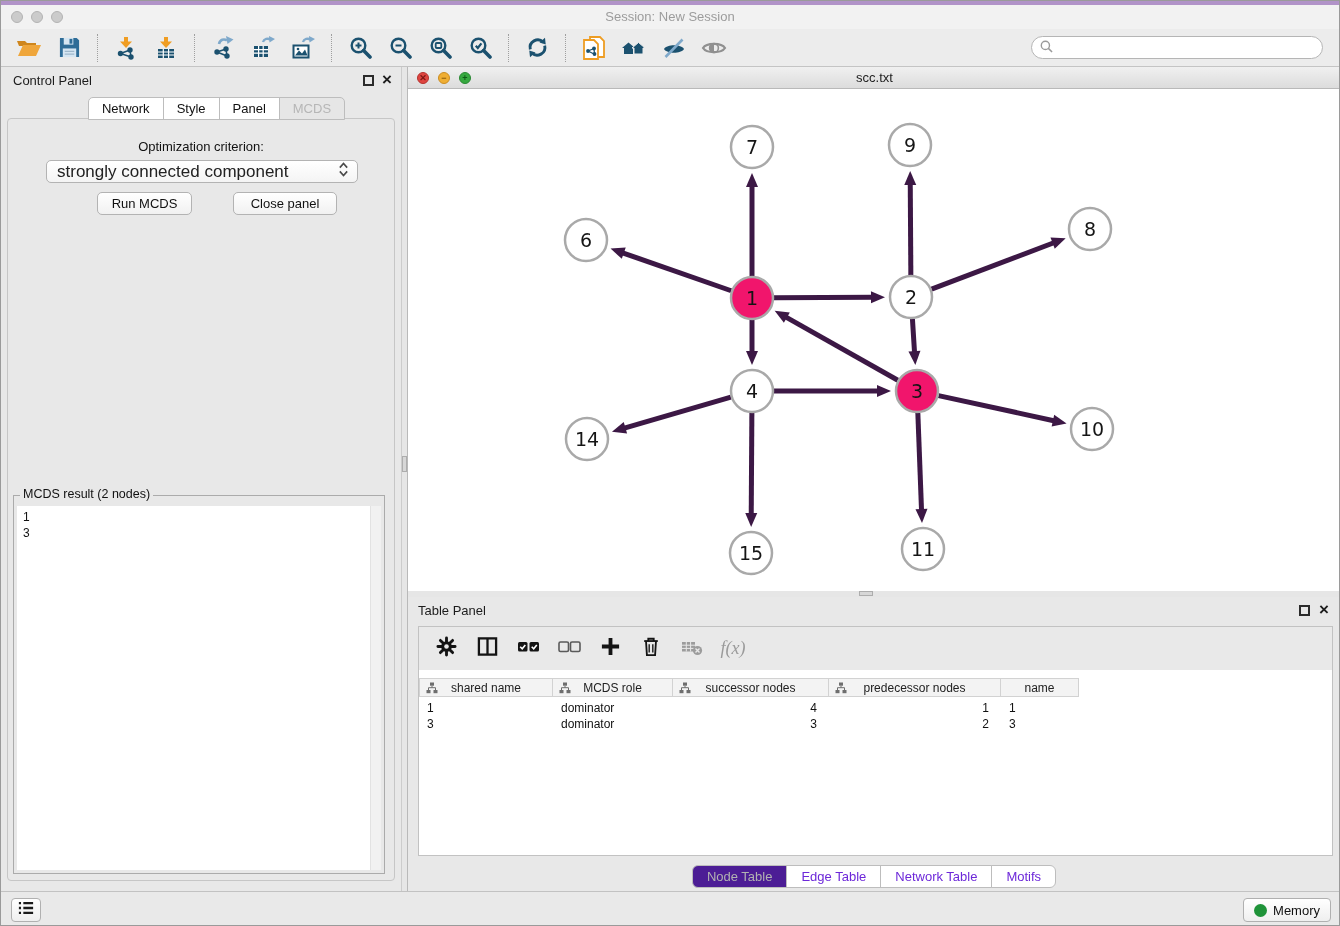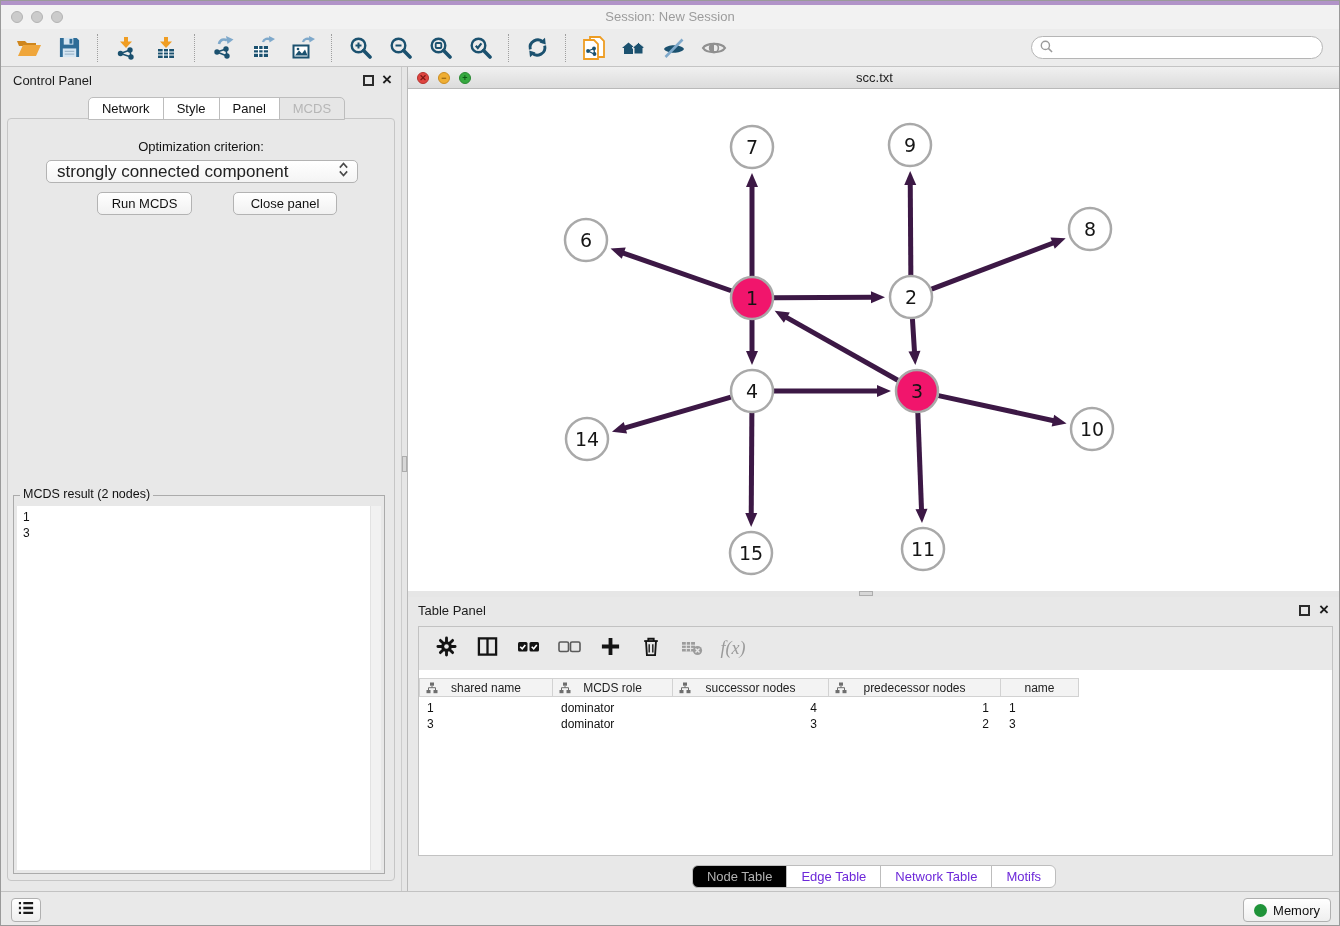--- a/index.html
+++ b/index.html
@@ -90,7 +90,7 @@
   .btab { padding:3px 14px; font-size:13px; background:#fff; border:1px solid #bdbdbd; margin-left:-1px; color:#6d28d9;}
   .btab.first { border-radius:6px 0 0 6px; }
   .btab.last { border-radius:0 6px 6px 0; }
-  .btab.active { background:#000000; color:#b2b2b2; }
+  .btab.active { background:#4c1d95; color:#b2b2b2; }
   
   .statusbar { position:absolute; top:890px; left:0; right:0; height:36px; background:#e9e9e9;
                border-top:1px solid #c2c2c2; }

